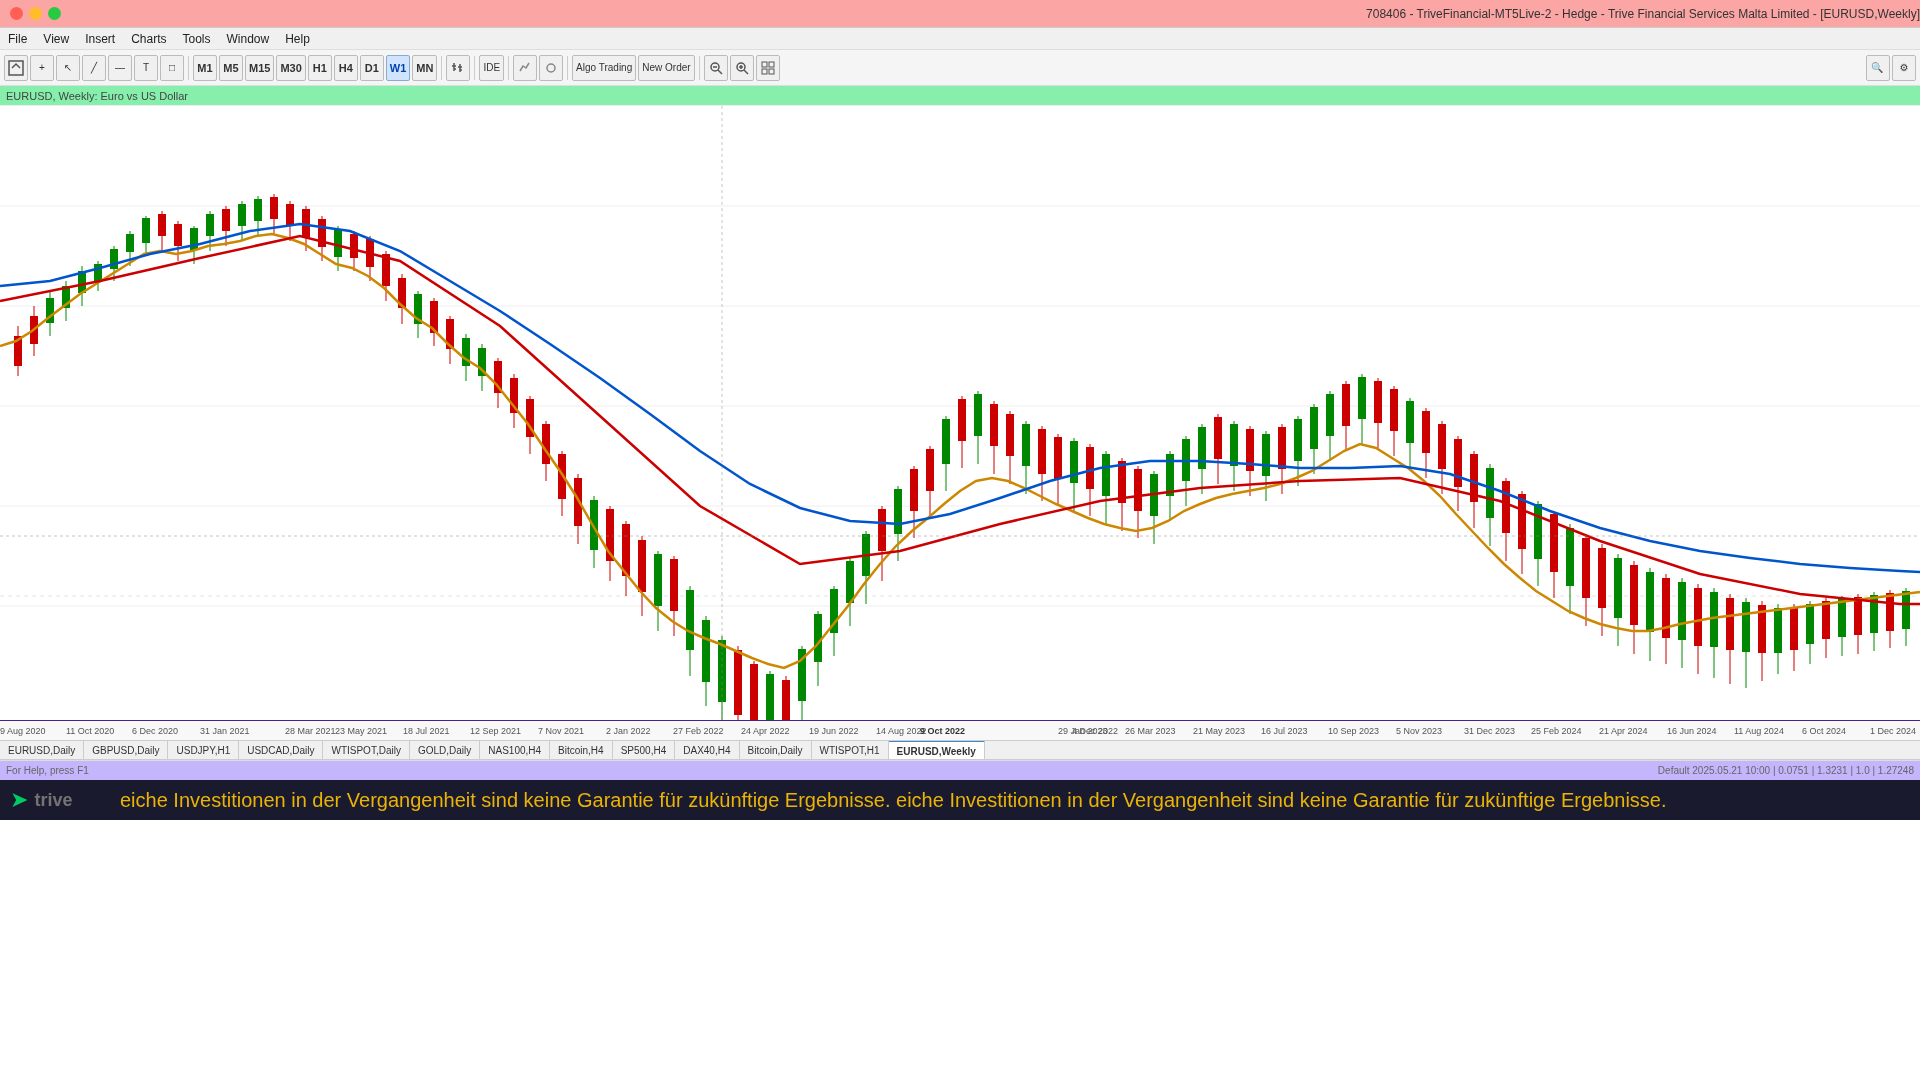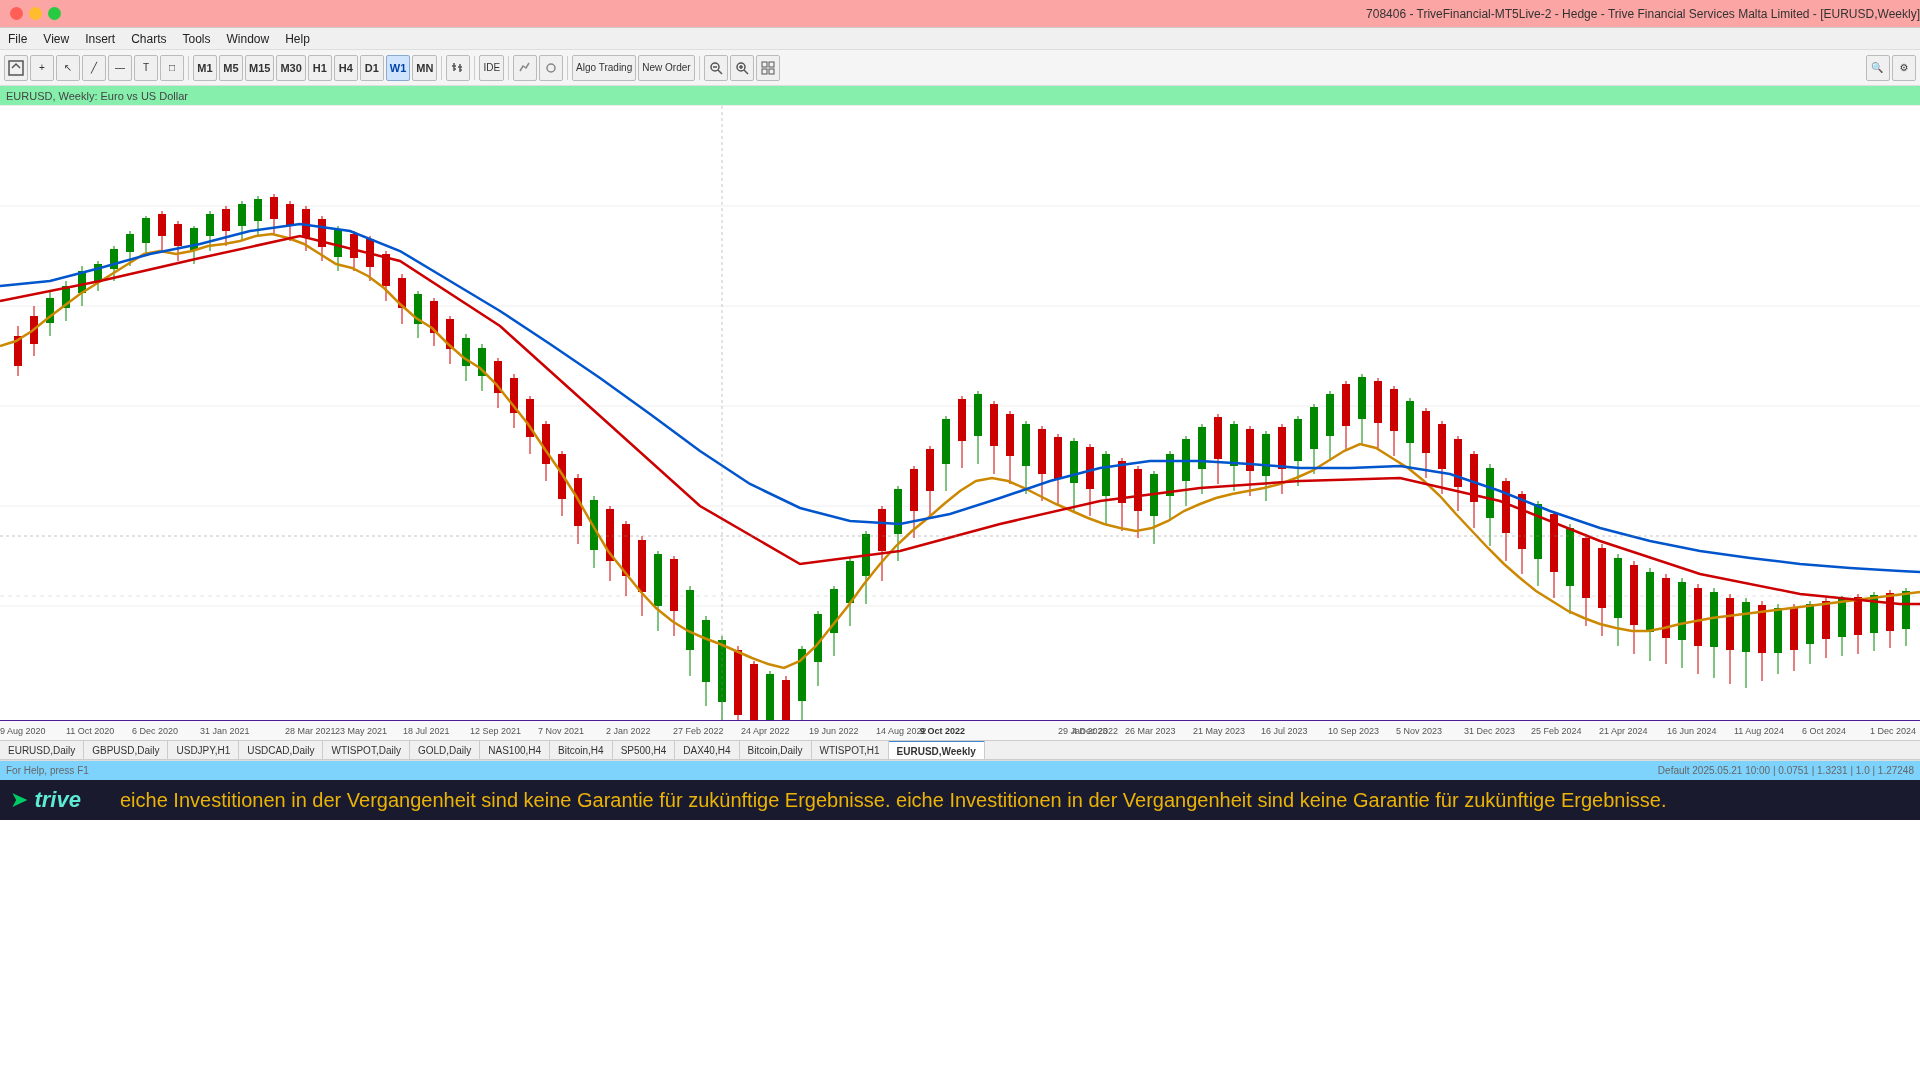--- a/index.html
+++ b/index.html
@@ -77,7 +77,7 @@
 
     
     #statusbar {
-      width: 100%; height: 20px; background: #7dd3fc;
+      width: 100%; height: 20px; background: #c4b5fd;
       border-top: 1px solid #ddd;
       display: flex; align-items: center; padding: 0 6px;
       font-size: 10px; color: #666; justify-content: space-between;

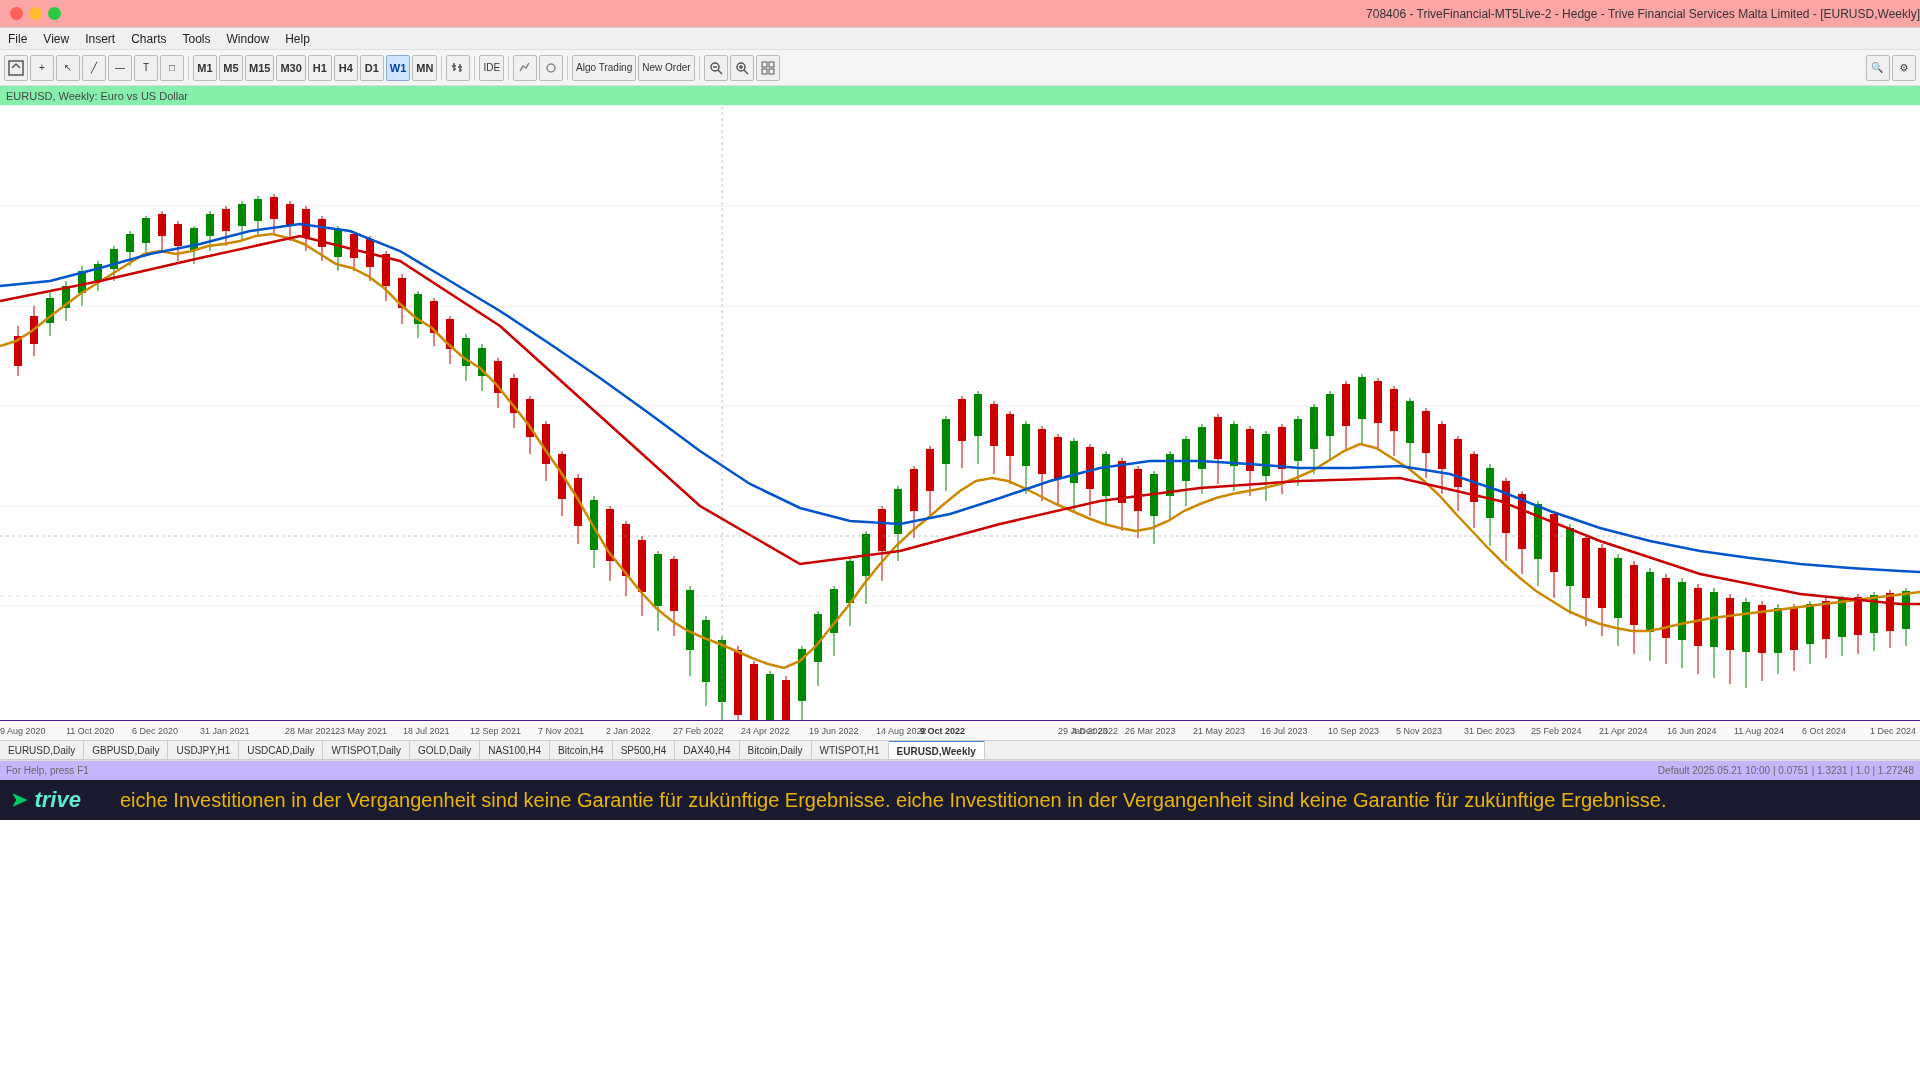--- a/index.html
+++ b/index.html
@@ -93,7 +93,7 @@
       display: flex; align-items: center; padding: 0 10px; gap: 6px;
     }
     .trive-logo-icon { color: #00cc66; font-size: 22px; }
-    .trive-logo-text { color: #5eead4; font-size: 22px; font-weight: bold; font-style: italic; }
+    .trive-logo-text { color: #737373; font-size: 18px; font-weight: bold; }
     .ticker-text-container {
       overflow: hidden; flex: 1; height: 40px; display: flex; align-items: center;
     }

